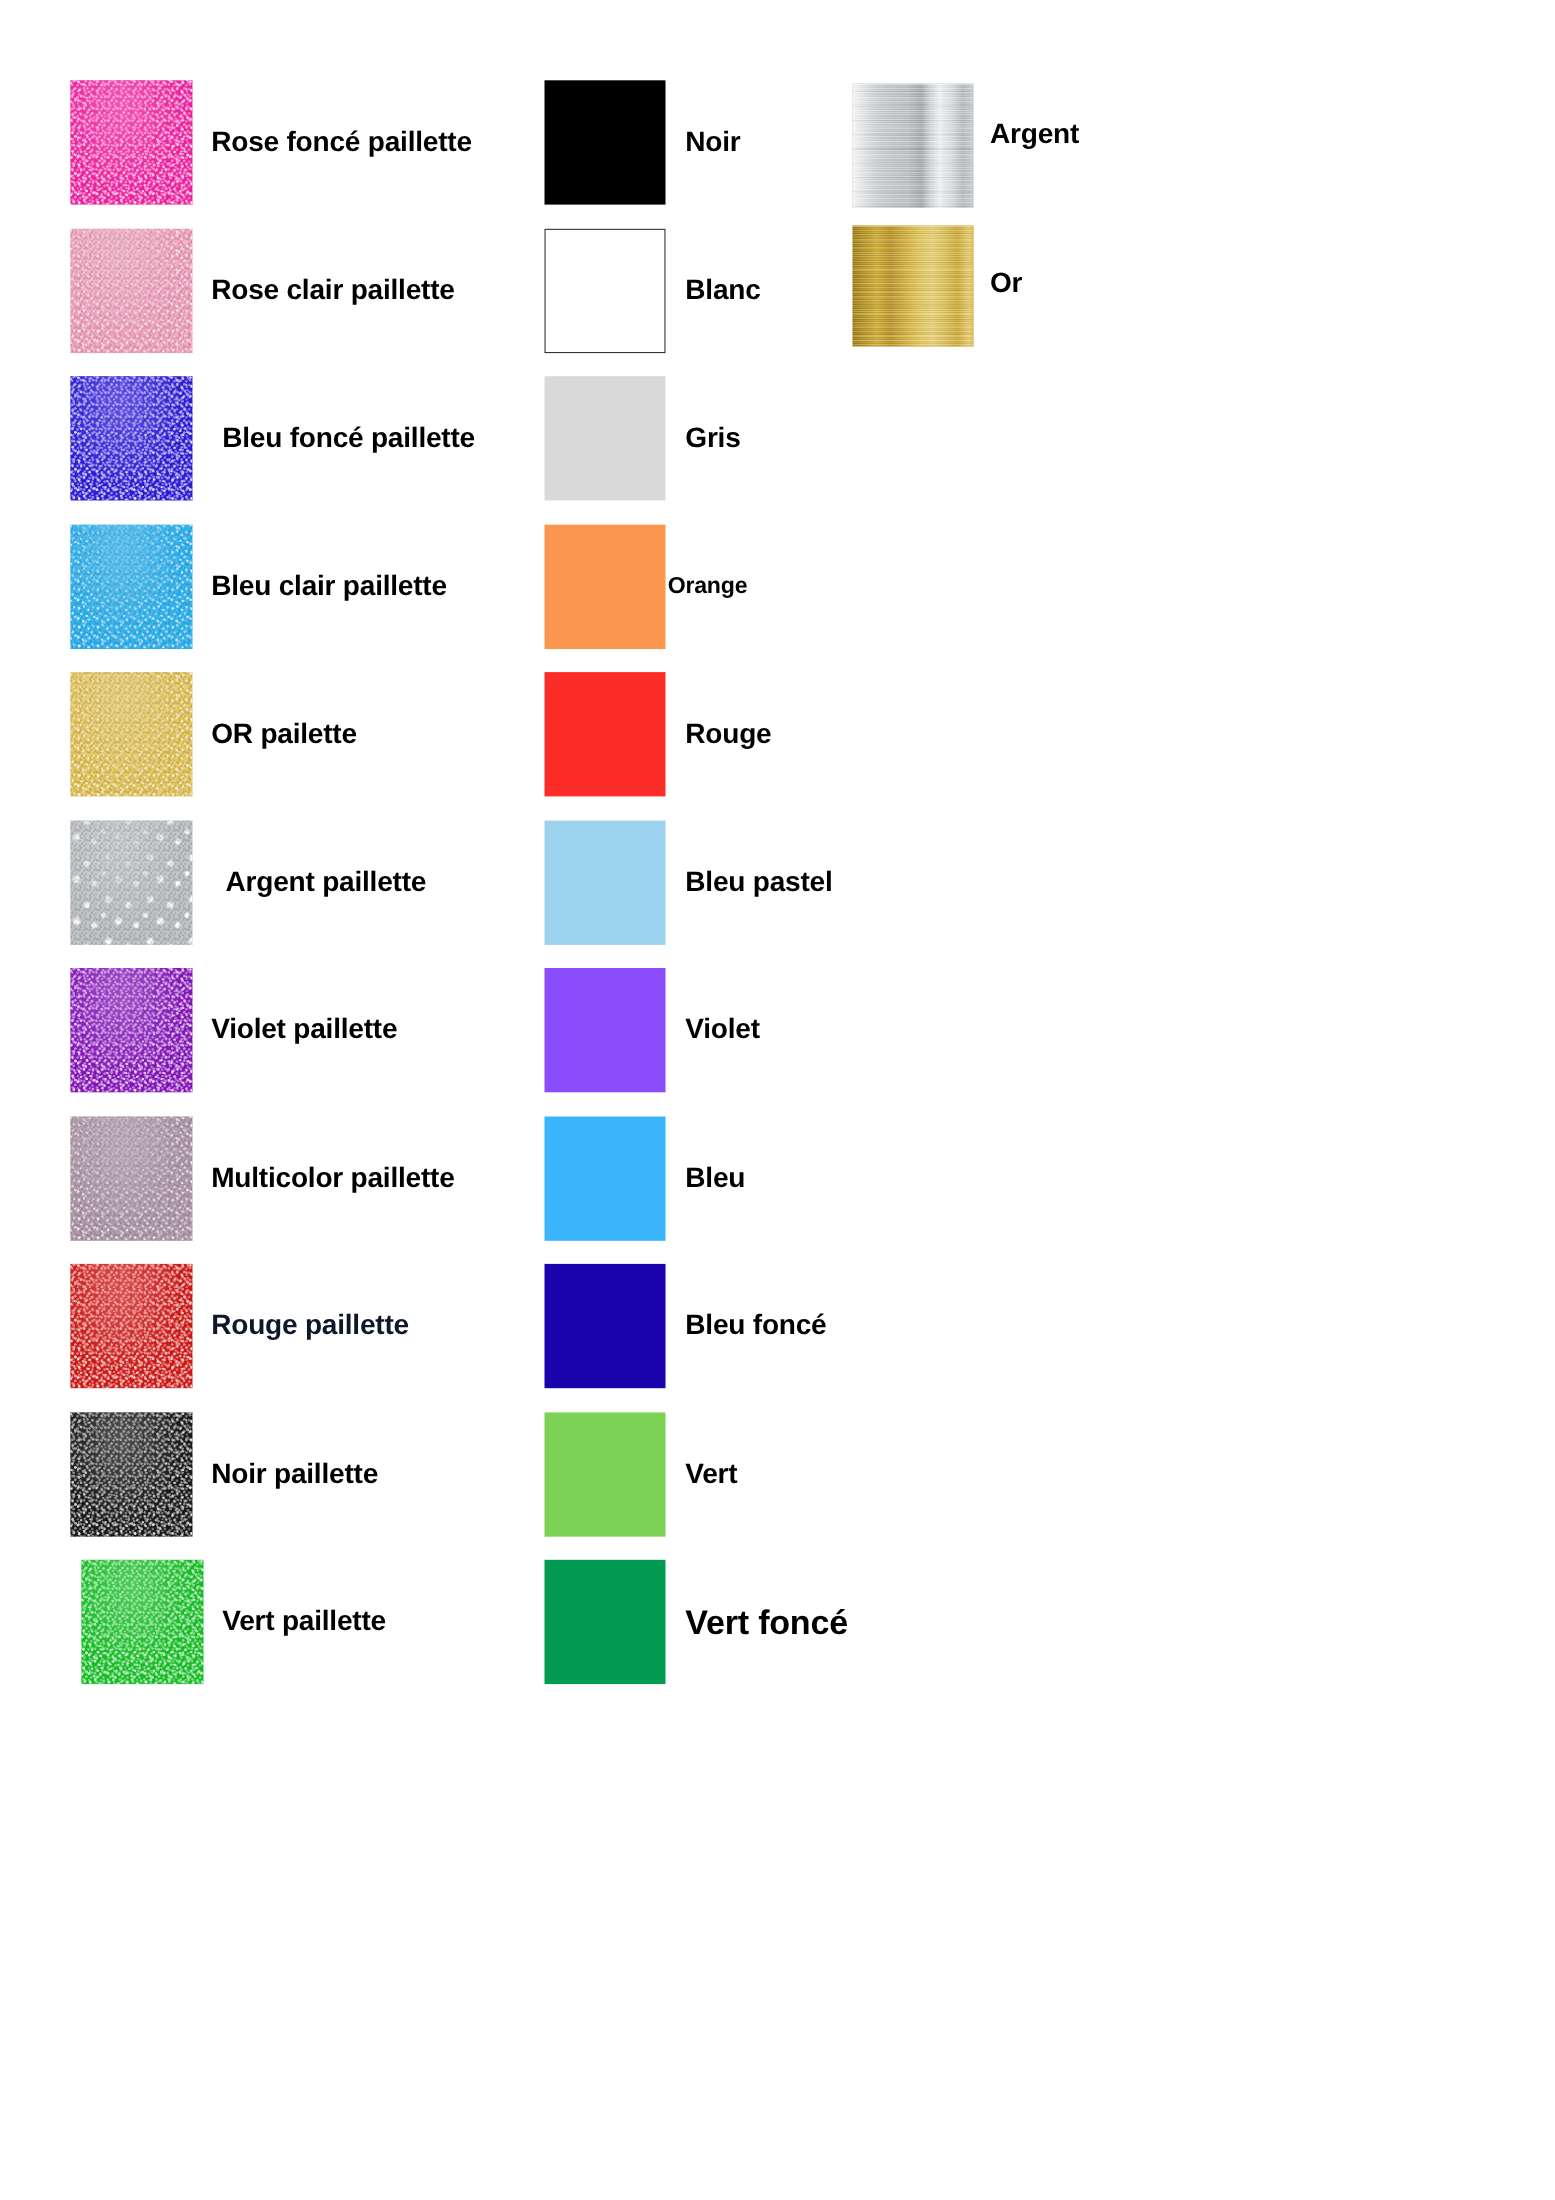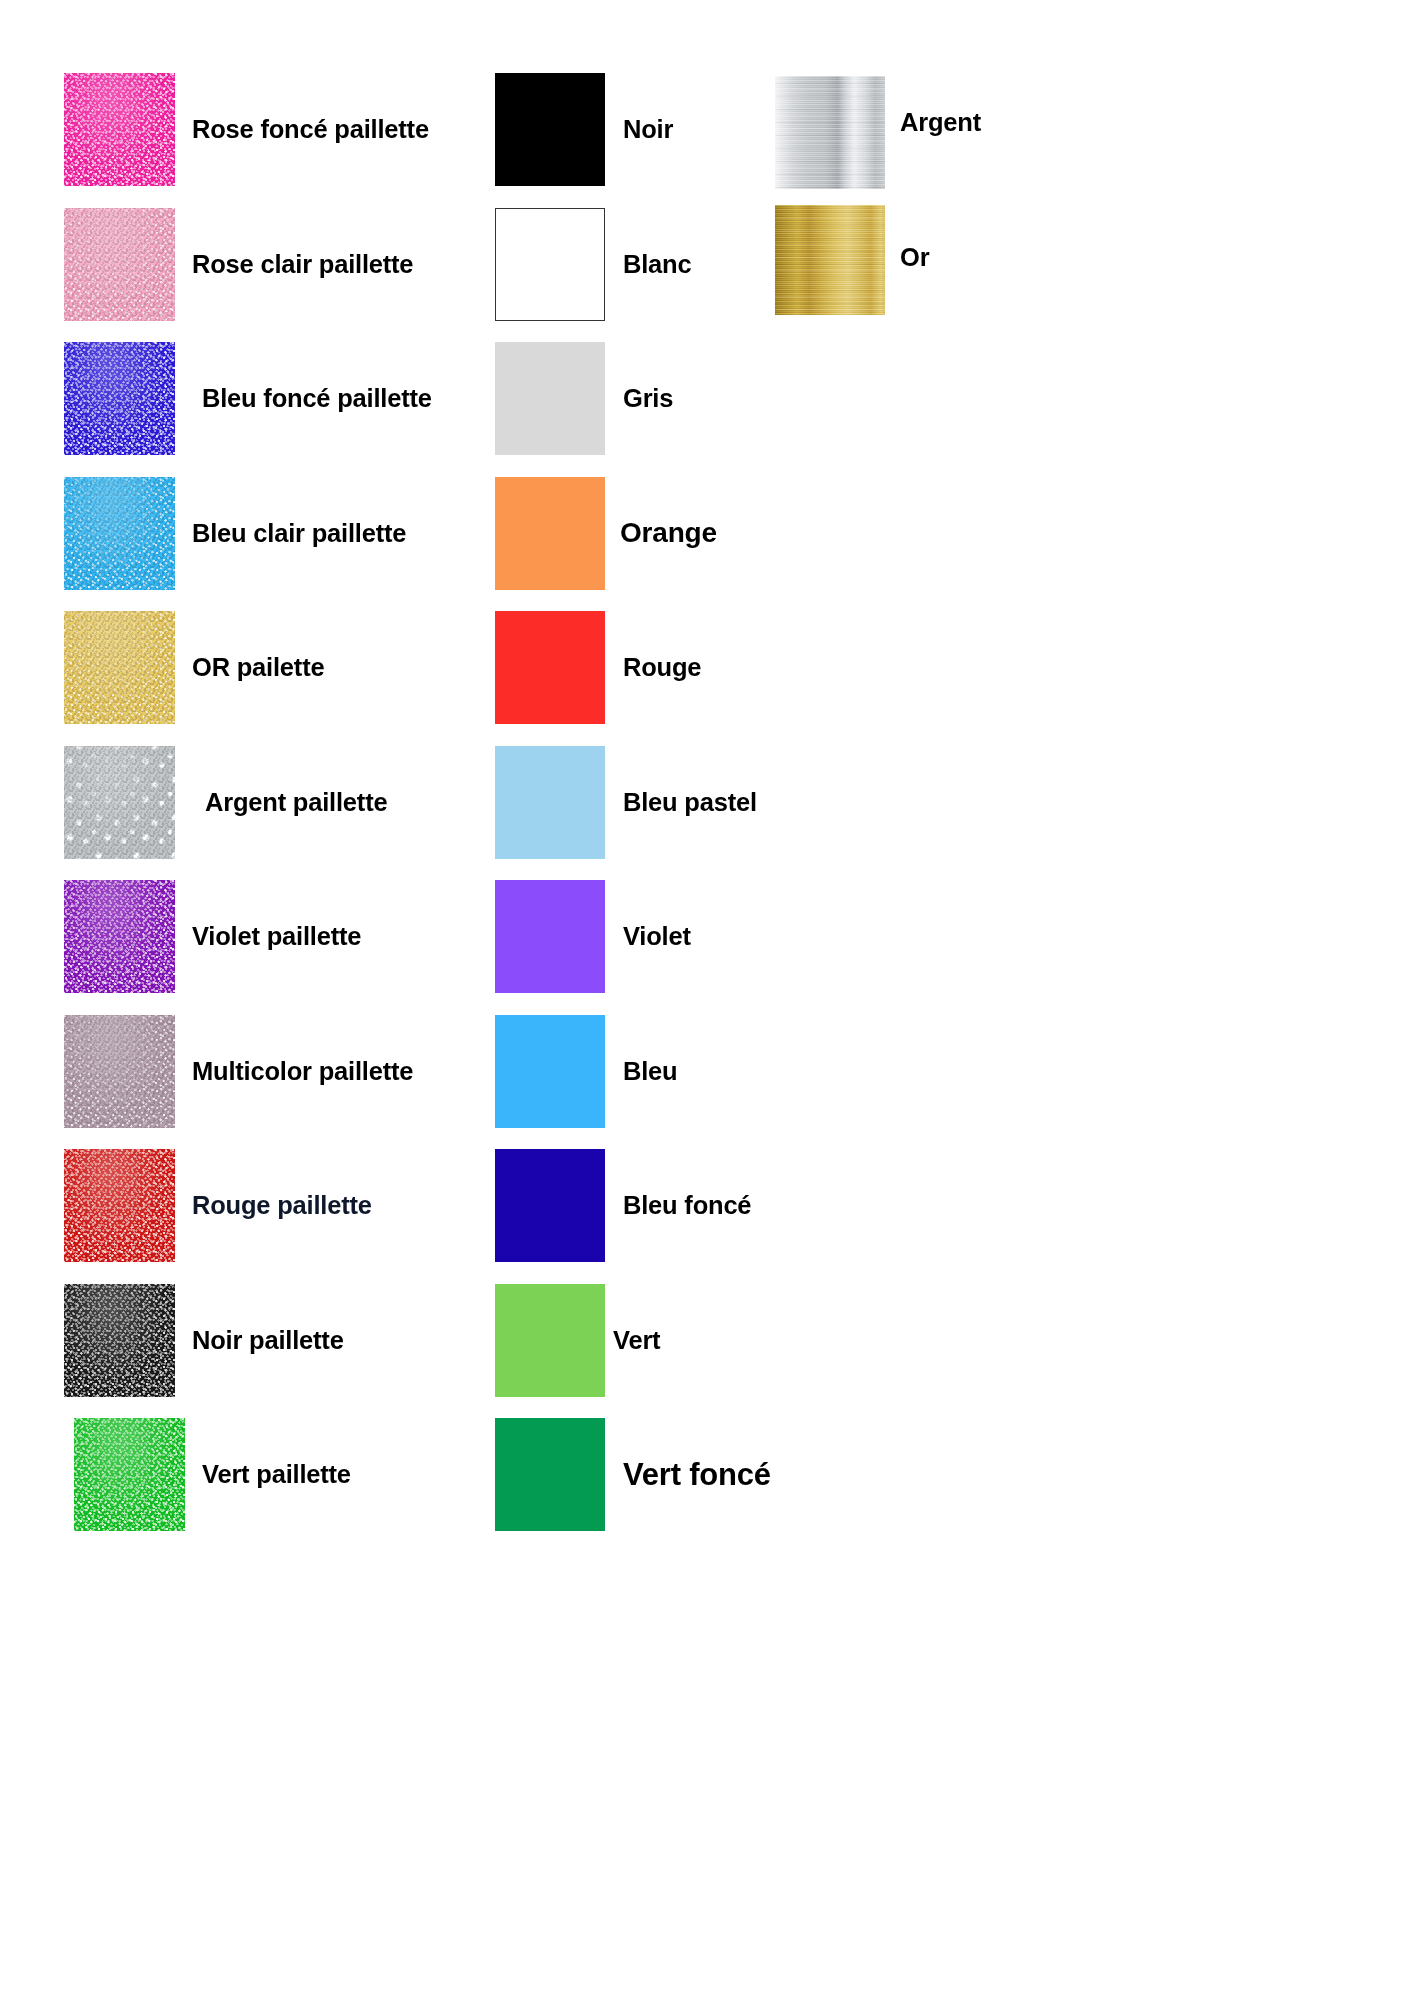--- a/index.html
+++ b/index.html
@@ -188,7 +188,7 @@
     </div>
     <div class="row" style="left: 495px; top: 476.5px;">
       <div class="sw" style="width: 110px; height: 113px; background: rgb(251, 150, 79);"></div>
-      <div class="label" style="font-size: 28px; color: rgb(0, 0, 0); margin-left: 15px; text-align: center;">Orange</div>
+      <div class="label" style="font-size: 21px; color: rgb(0, 0, 0); margin-left: 2px; text-align: center;">Orange</div>
     </div>
     <div class="row" style="left: 495px; top: 611px;">
       <div class="sw" style="width: 110px; height: 113px; background: rgb(252, 44, 41);"></div>

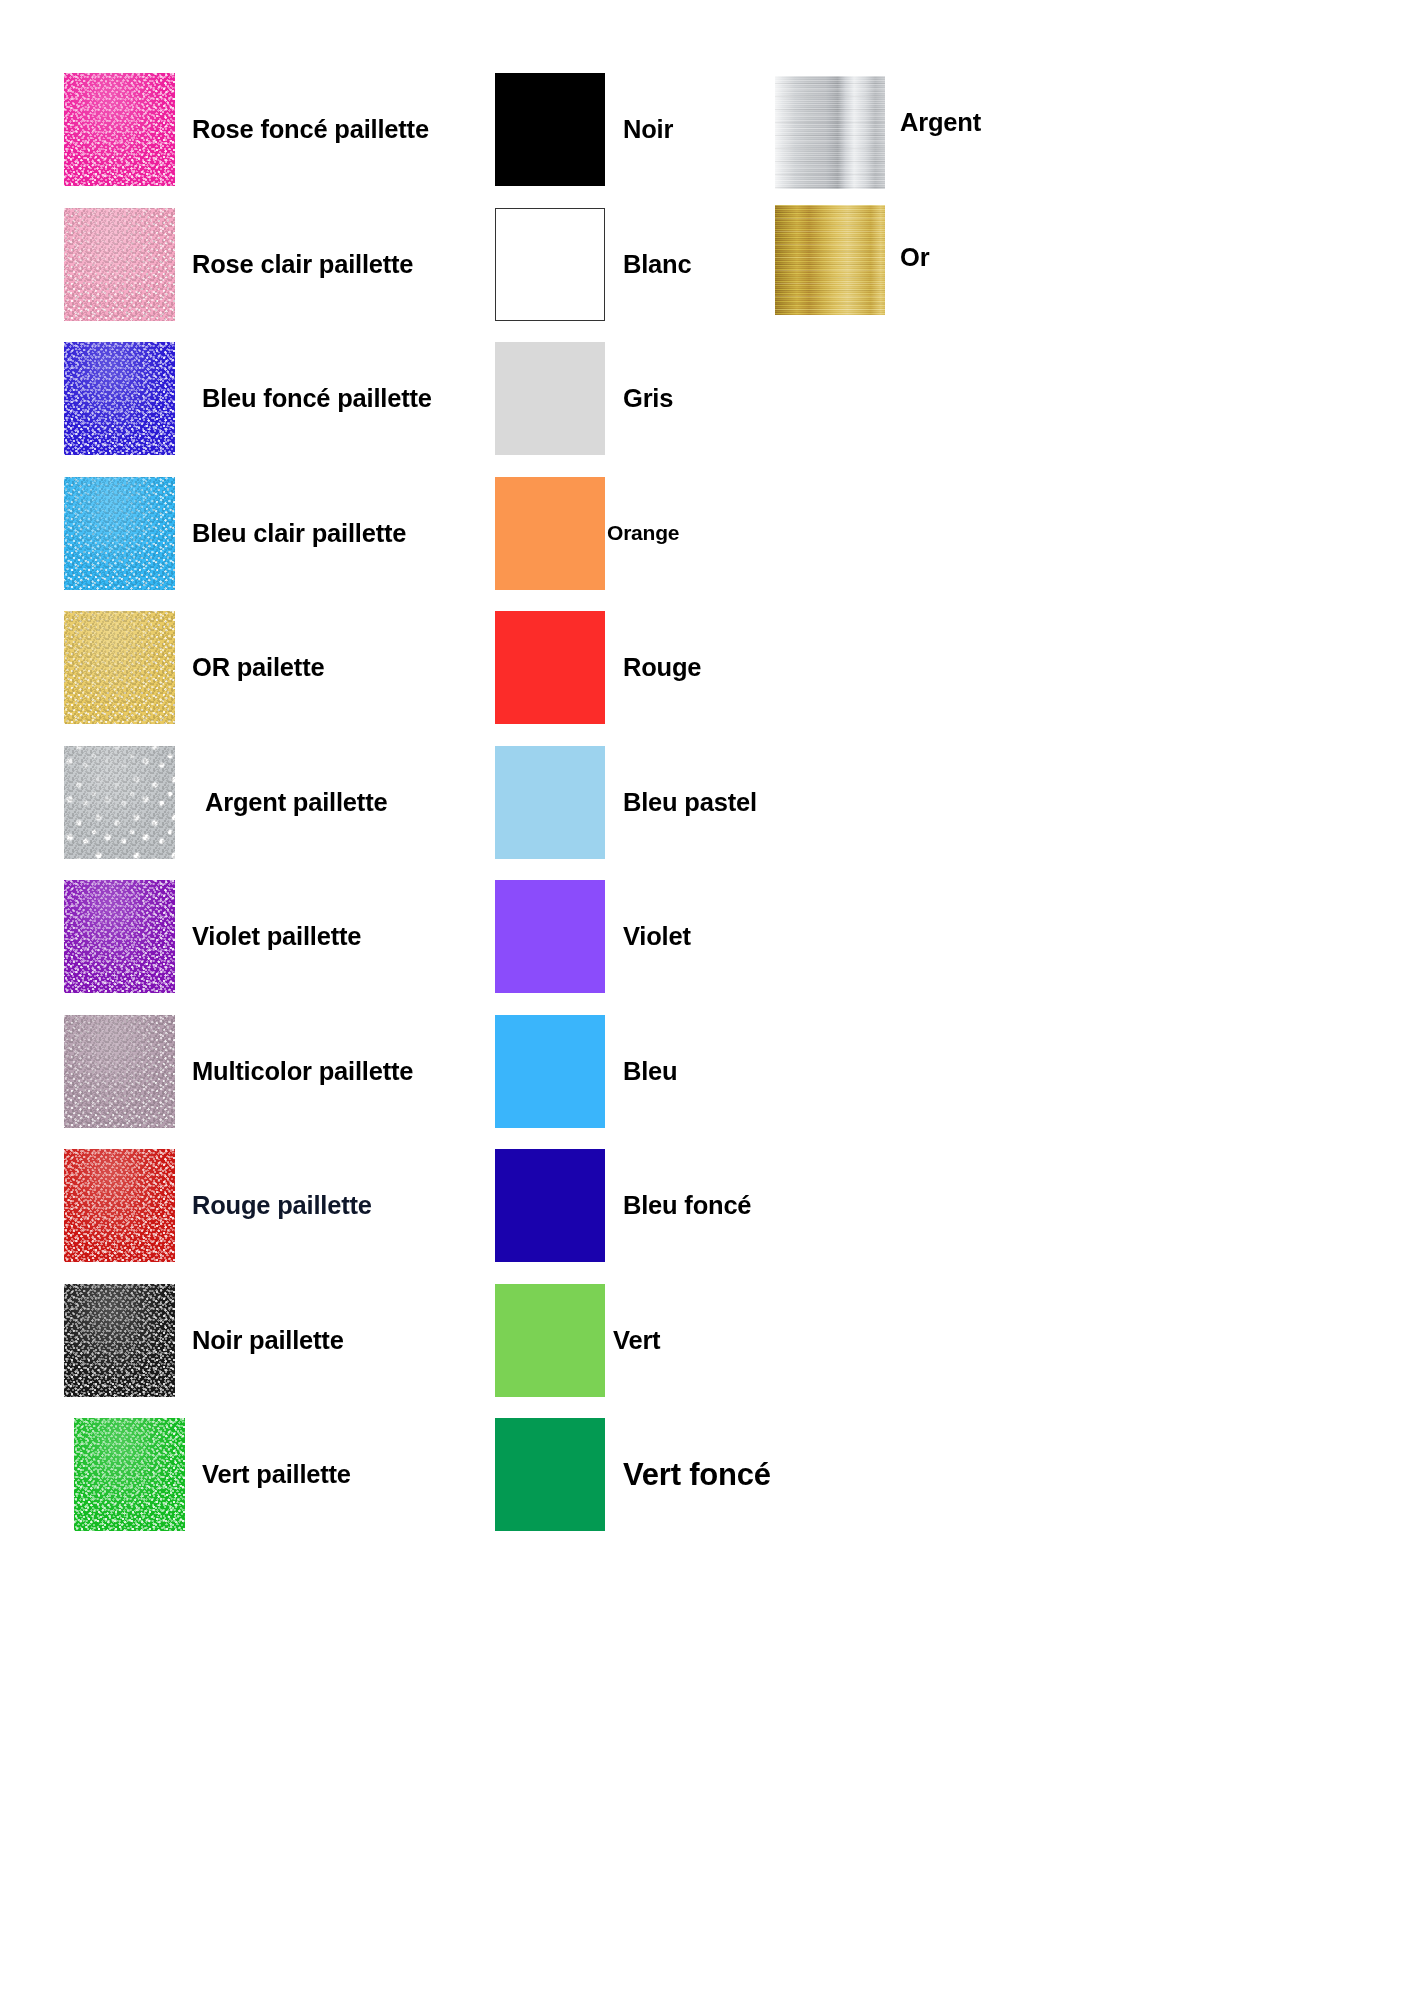--- a/index.html
+++ b/index.html
@@ -212,7 +212,7 @@
     </div>
     <div class="row" style="left: 495px; top: 1283.5px;">
       <div class="sw" style="width: 110px; height: 113px; background: rgb(123, 210, 84);"></div>
-      <div class="label" style="font-size: 25.5px; color: rgb(0, 0, 0); margin-left: 8px;">Vert</div>
+      <div class="label" style="font-size: 25.5px; color: rgb(0, 0, 0); margin-left: 18px;">Vert</div>
     </div>
     <div class="row" style="left: 495px; top: 1418px;">
       <div class="sw" style="width: 110px; height: 113px; background: rgb(3, 154, 82);"></div>

